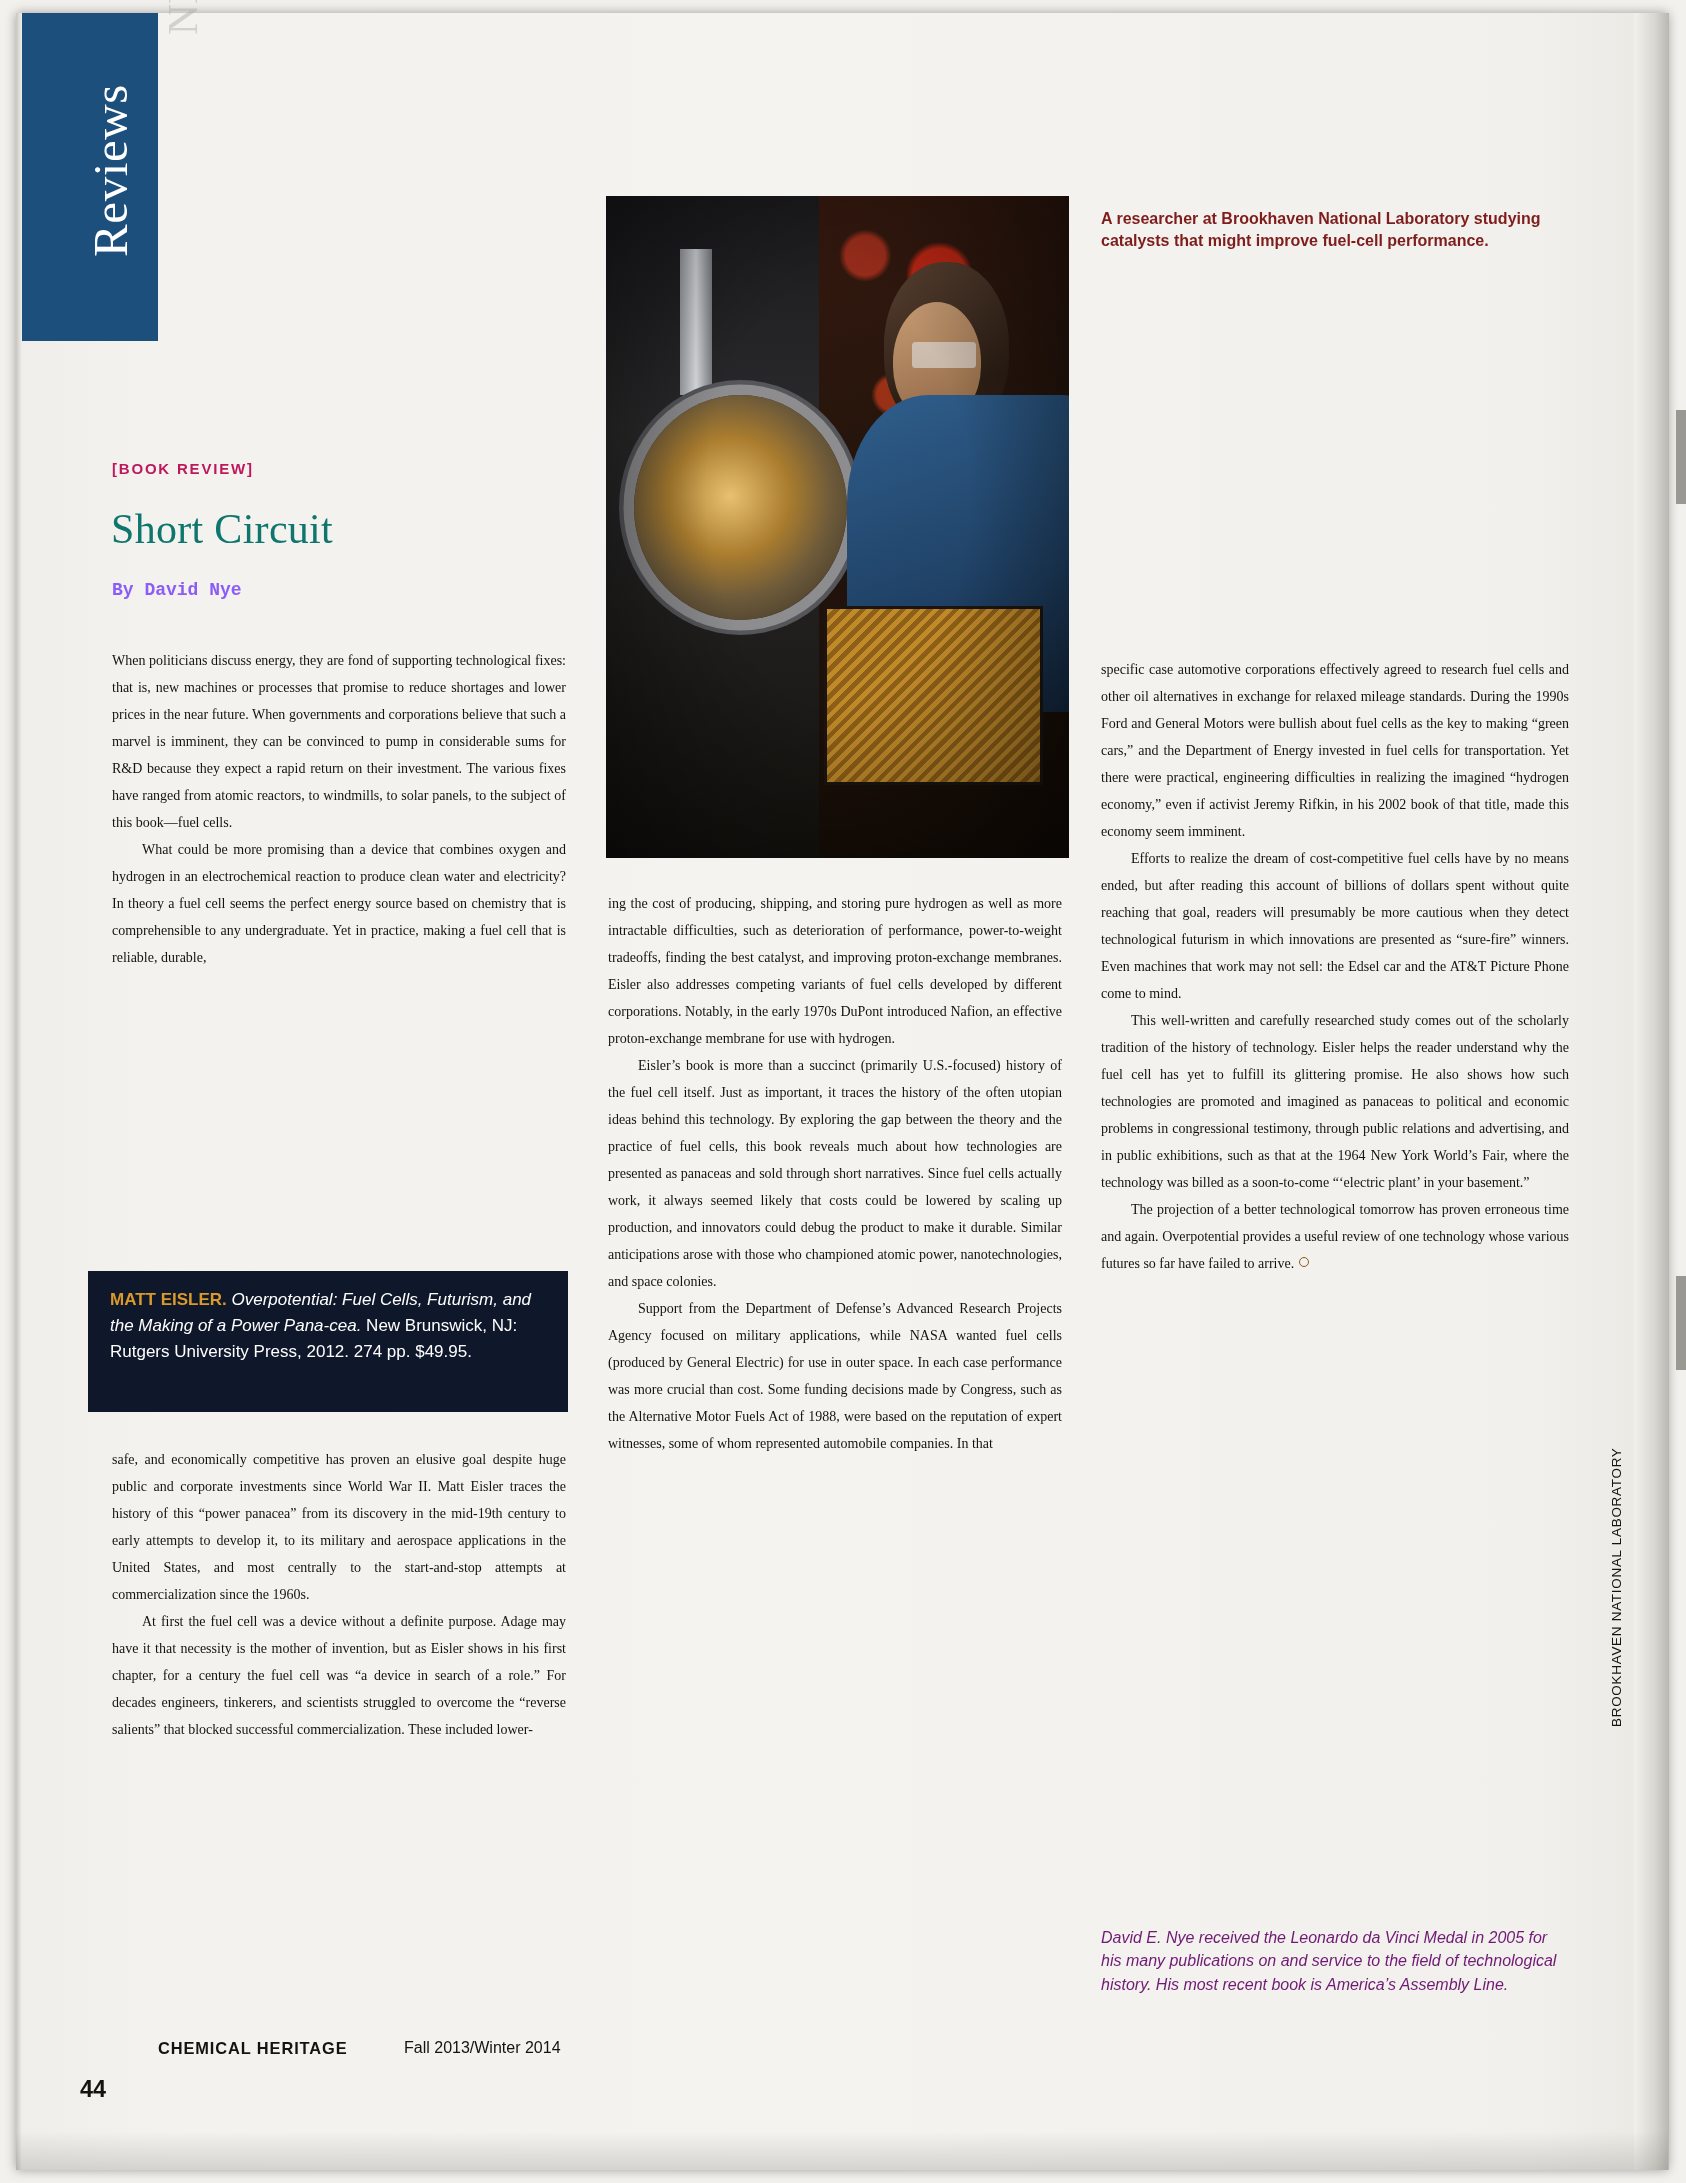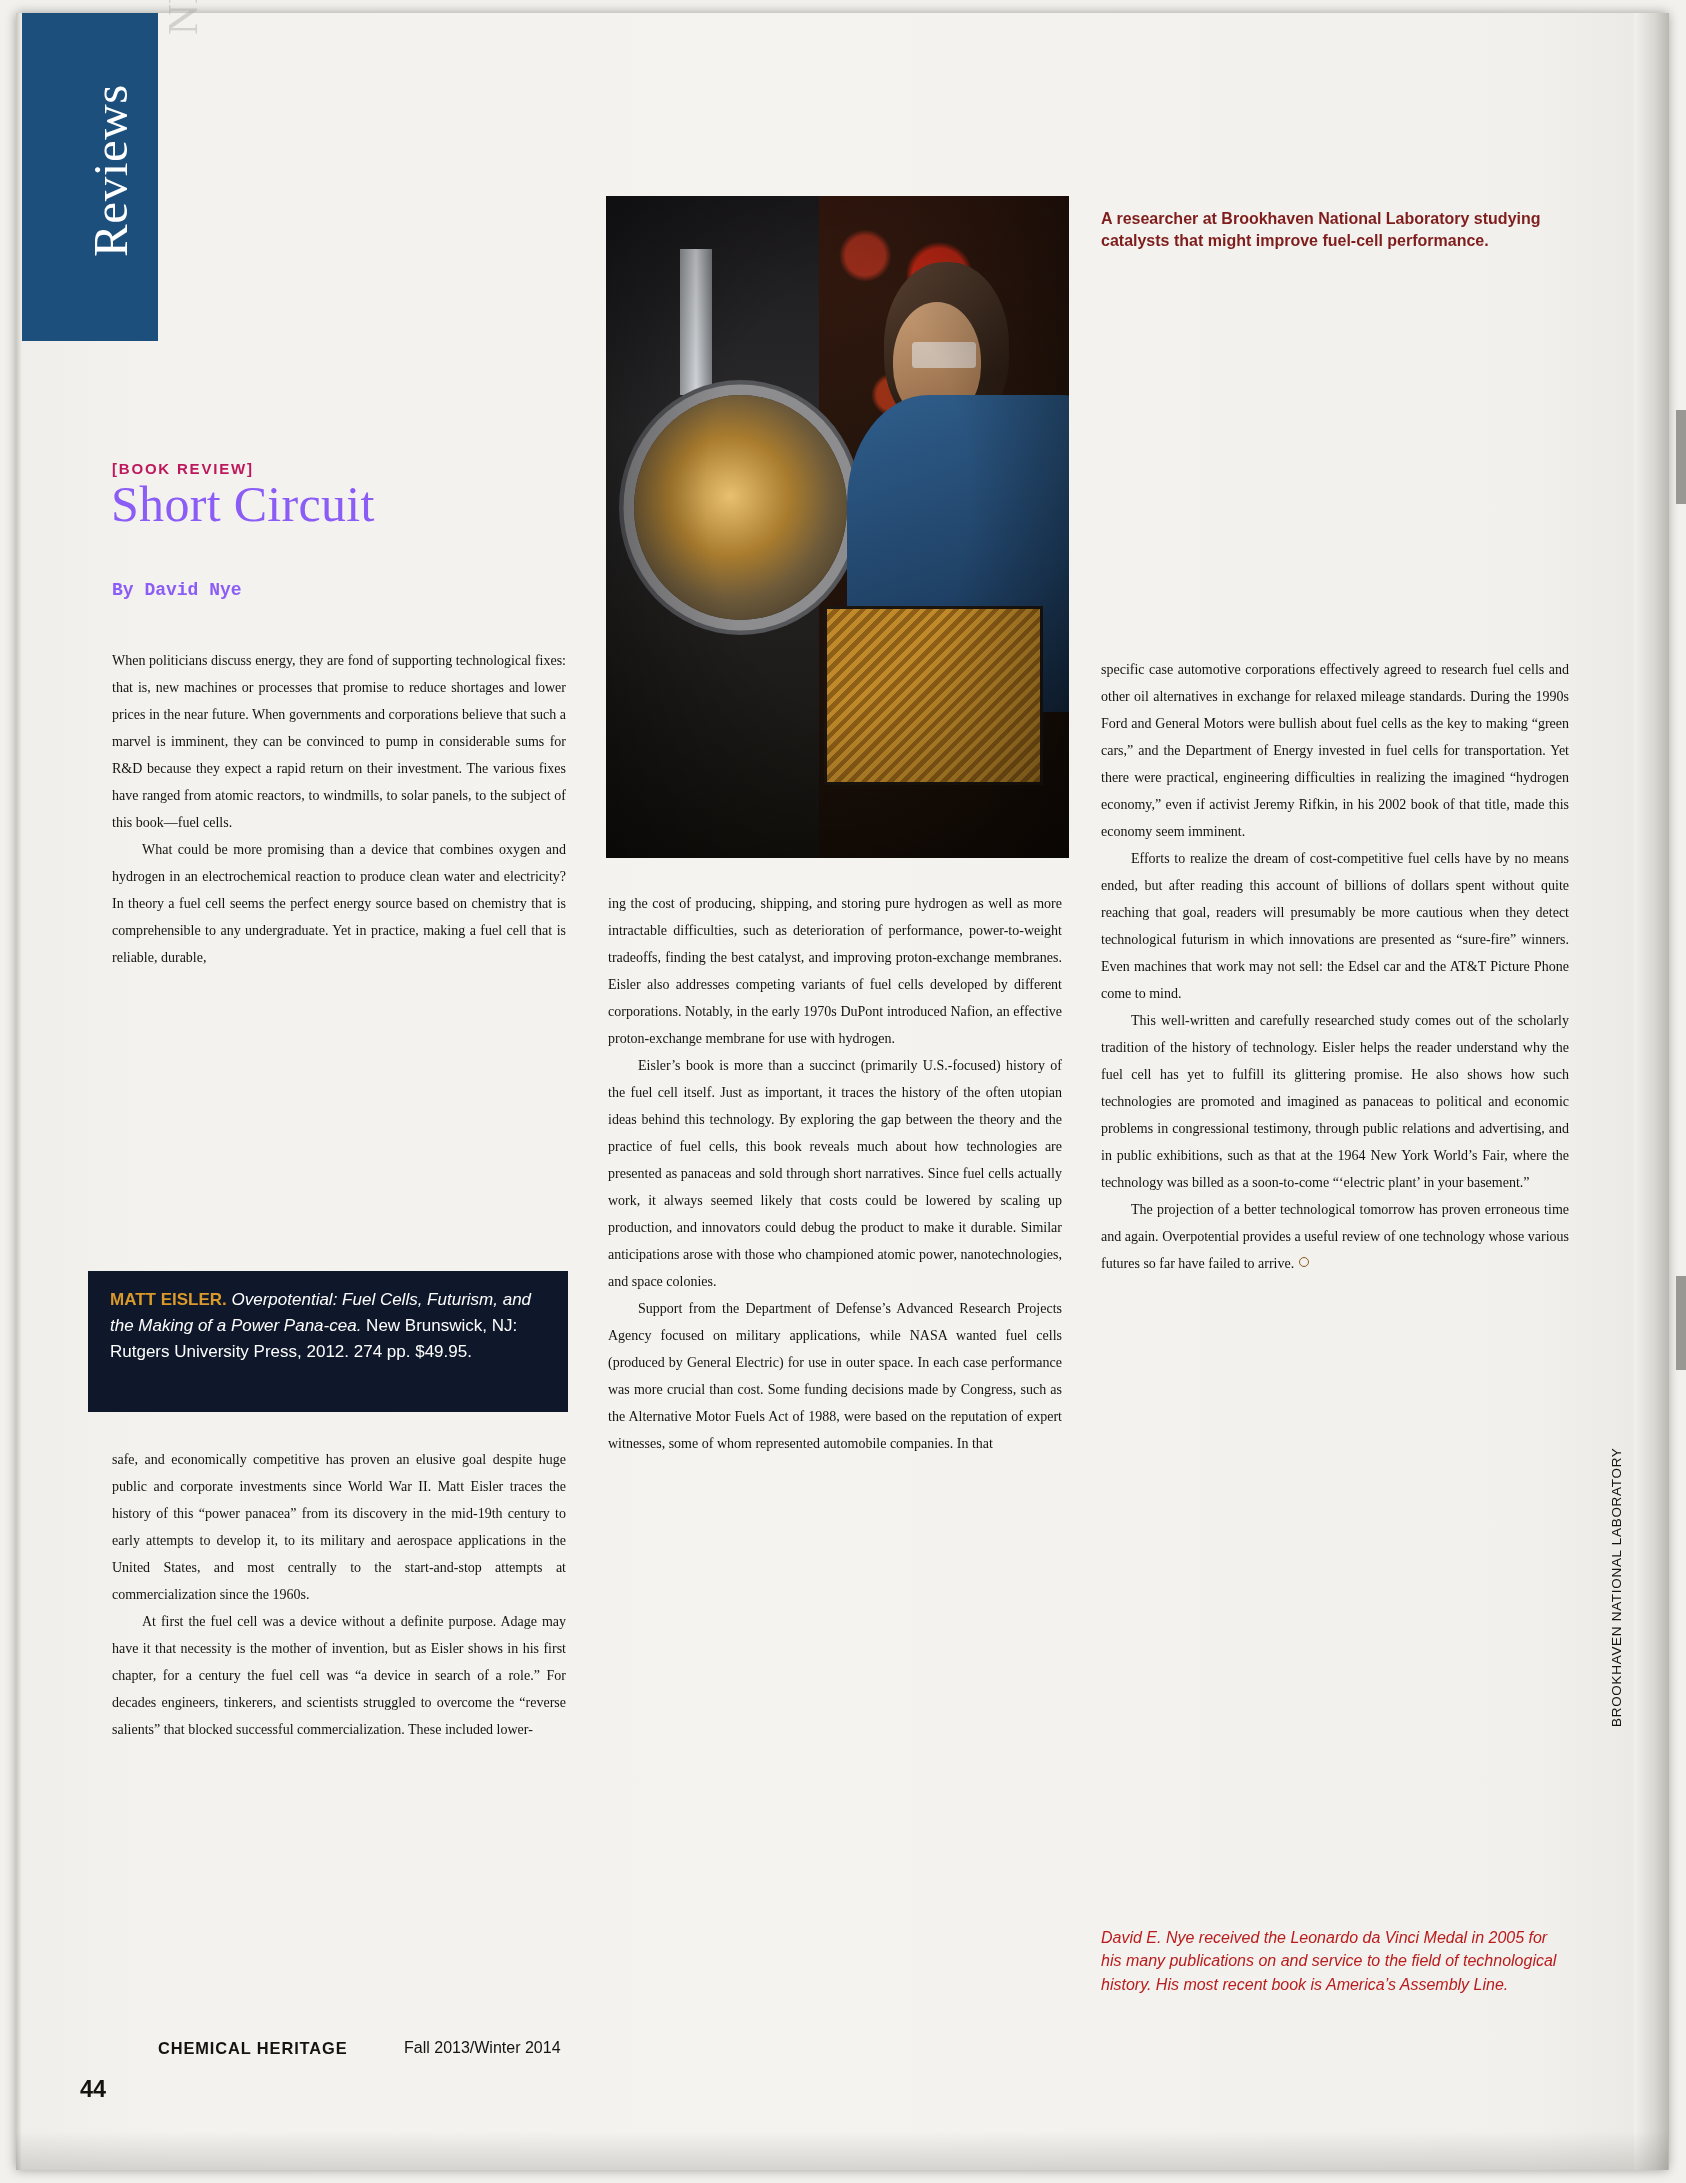--- a/index.html
+++ b/index.html
@@ -119,10 +119,10 @@
   .headline {
     position: absolute;
     left: 111px;
-    top: 475px;
-    font-family: "Liberation Serif", serif;
-    font-size: 50px;
-    color: #8b5cf6;
+    top: 505px;
+    font-family: "Liberation Serif", serif;
+    font-size: 42px;
+    color: #0f766e;
     letter-spacing: 0.3px;
   }
   .byline {

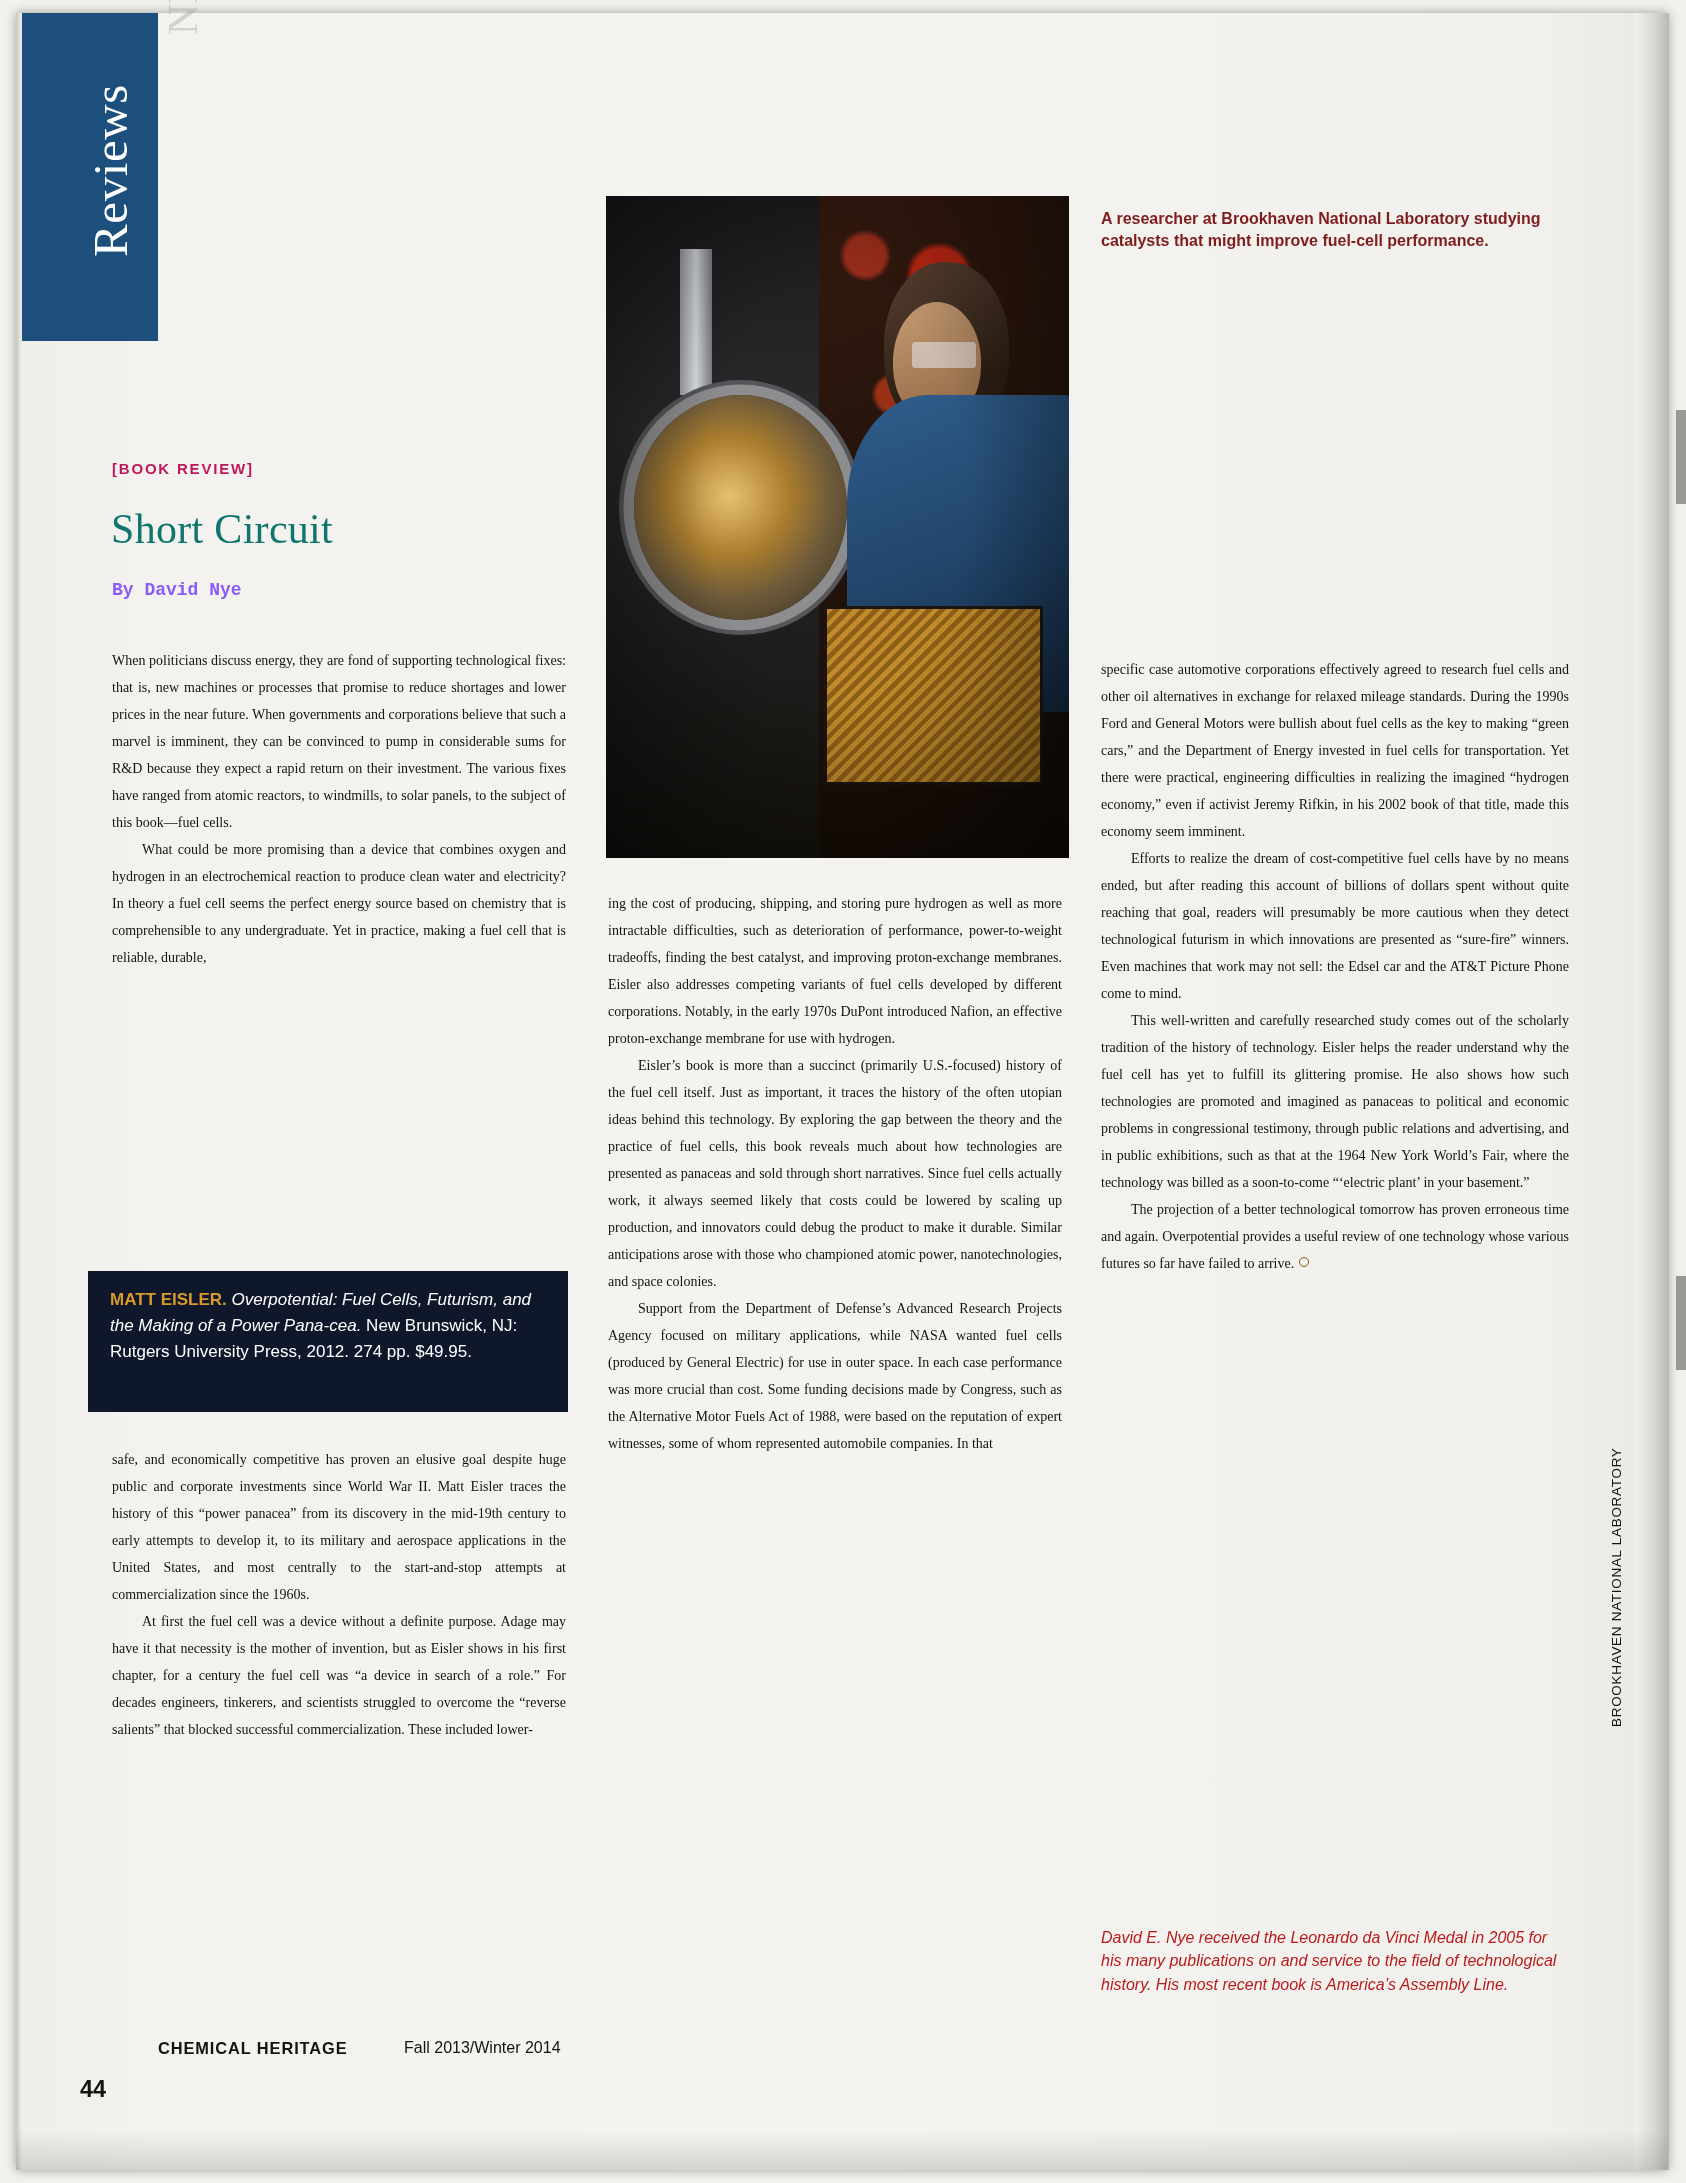--- a/index.html
+++ b/index.html
@@ -280,7 +280,7 @@
     font-style: italic;
     font-size: 16px;
     line-height: 23.4px;
-    color: #b91c1c;
+    color: #701a75;
   }
   .credit {
     position: absolute;

